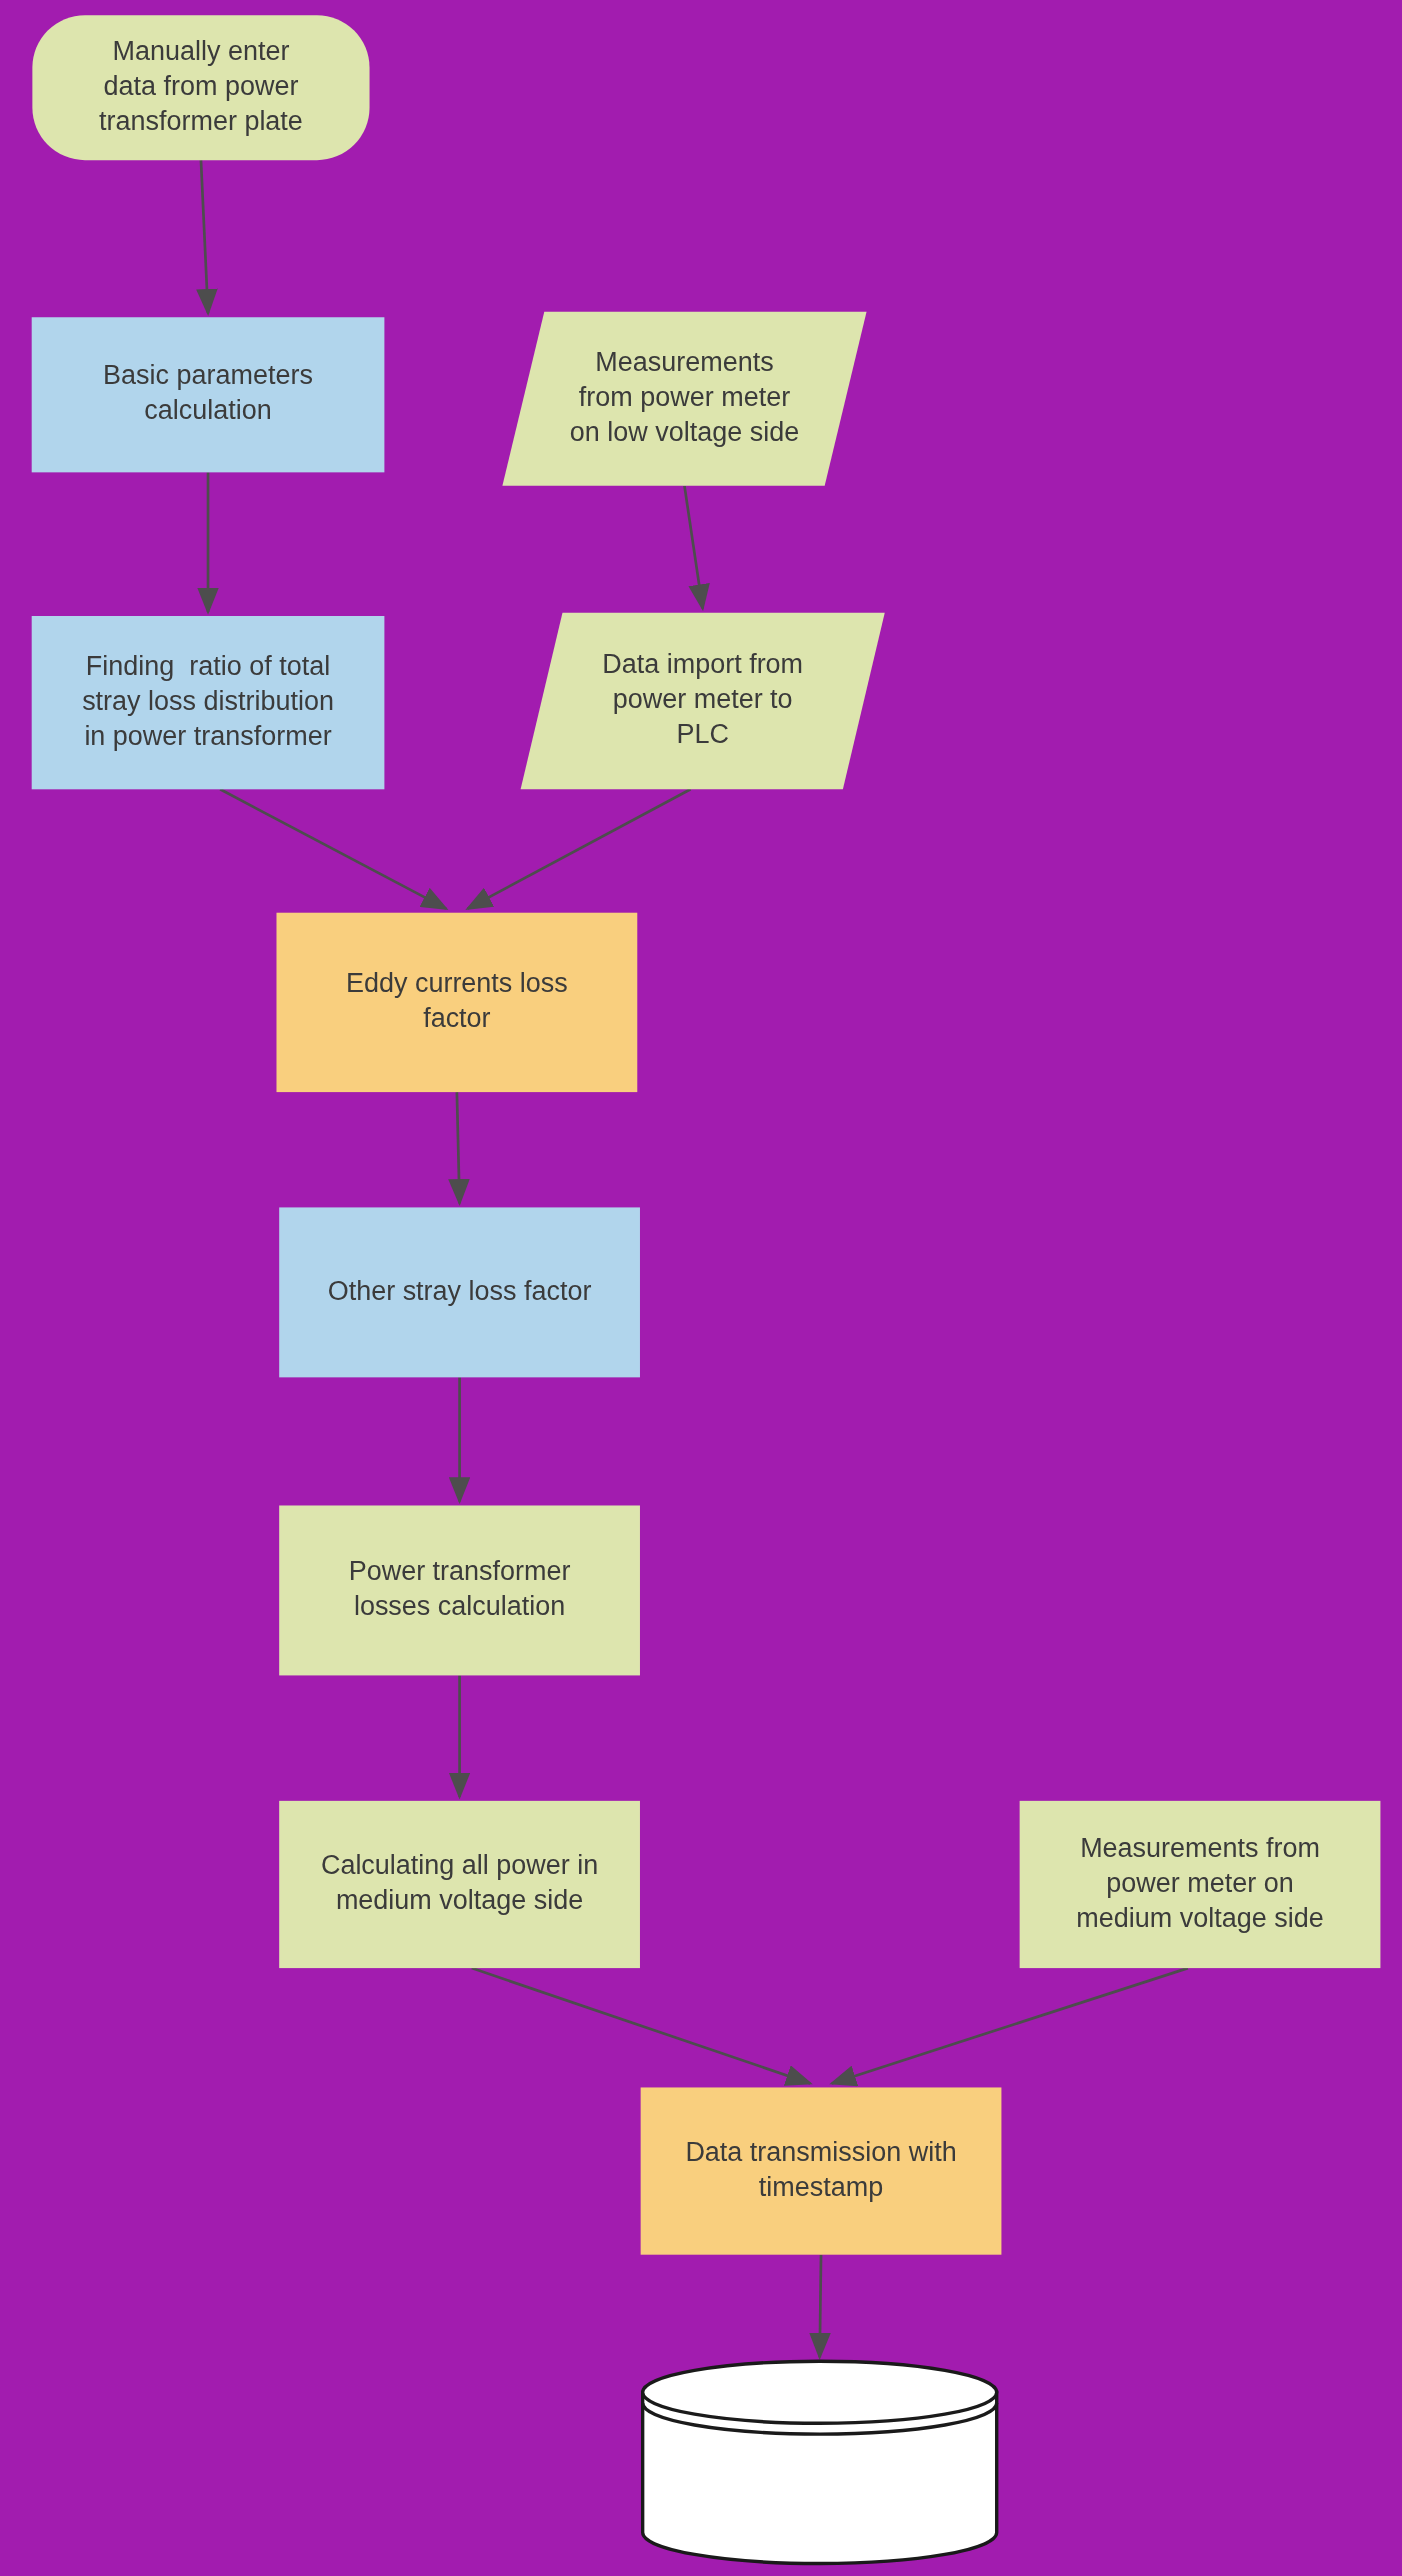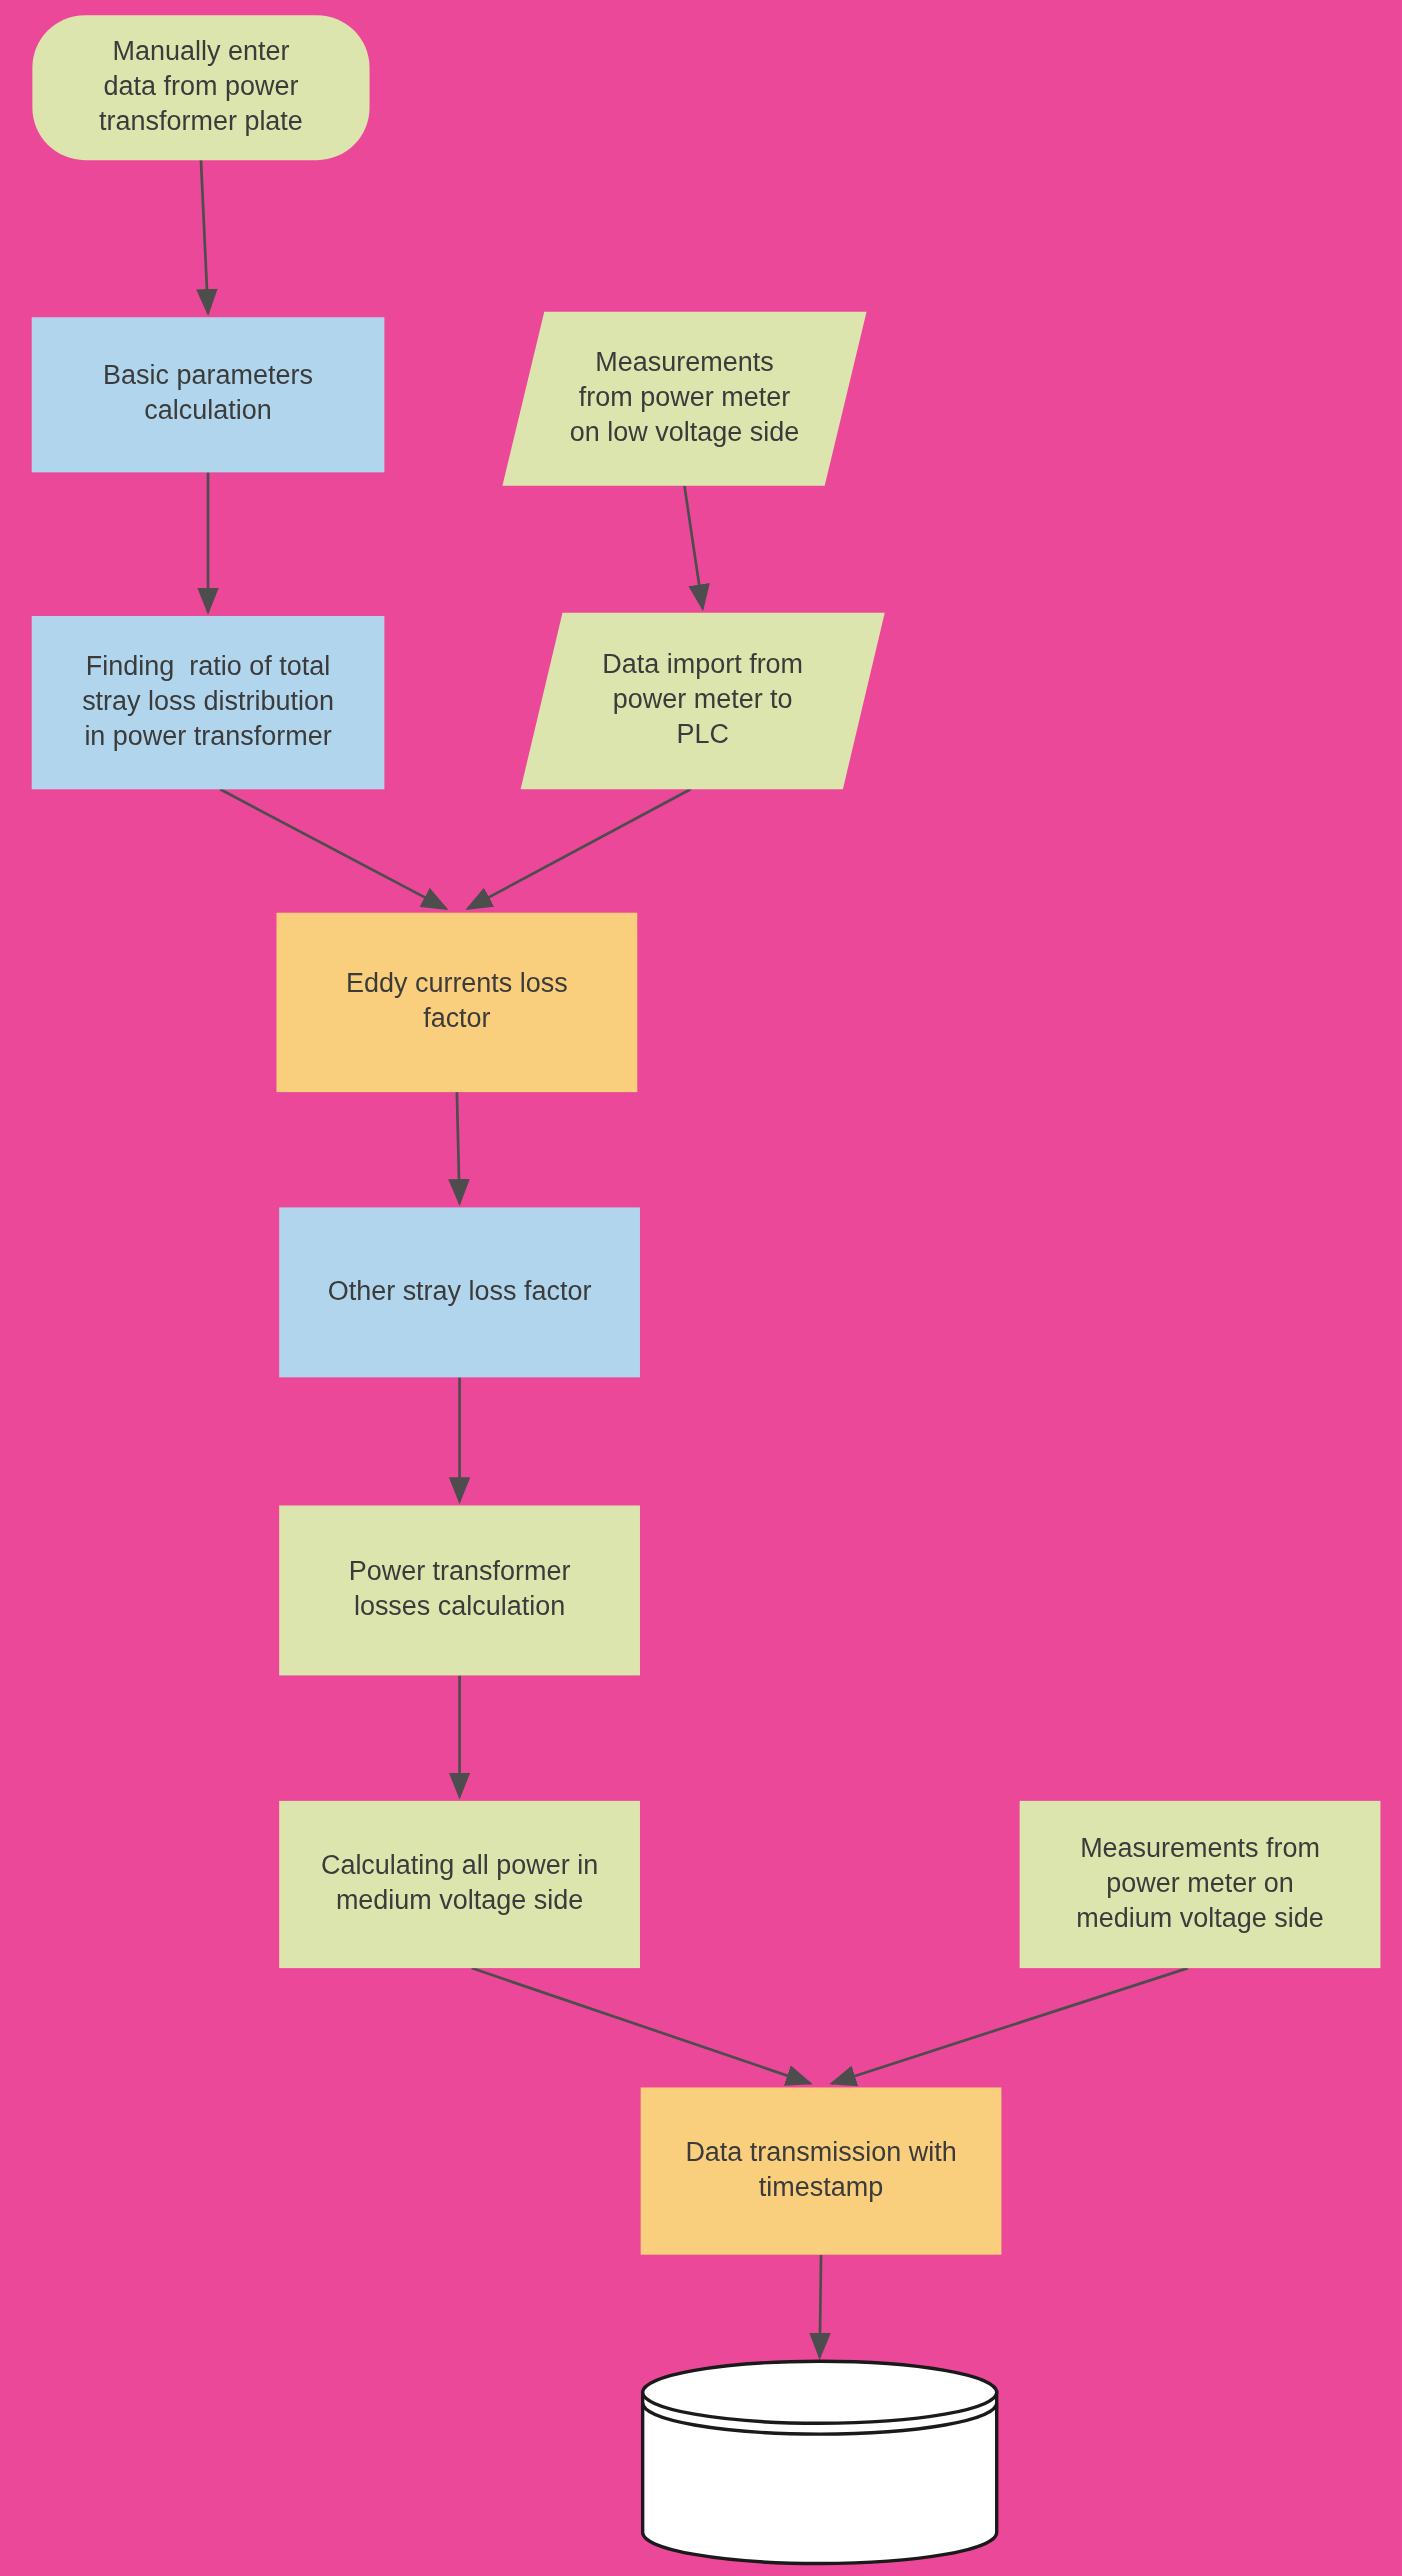--- a/index.html
+++ b/index.html
@@ -14,7 +14,7 @@
     position: relative;
     width: 1402px;
     height: 2576px;
-    background: #ec4899;
+    background: #a21caf;
     overflow: hidden;
   }
   svg.flow {

